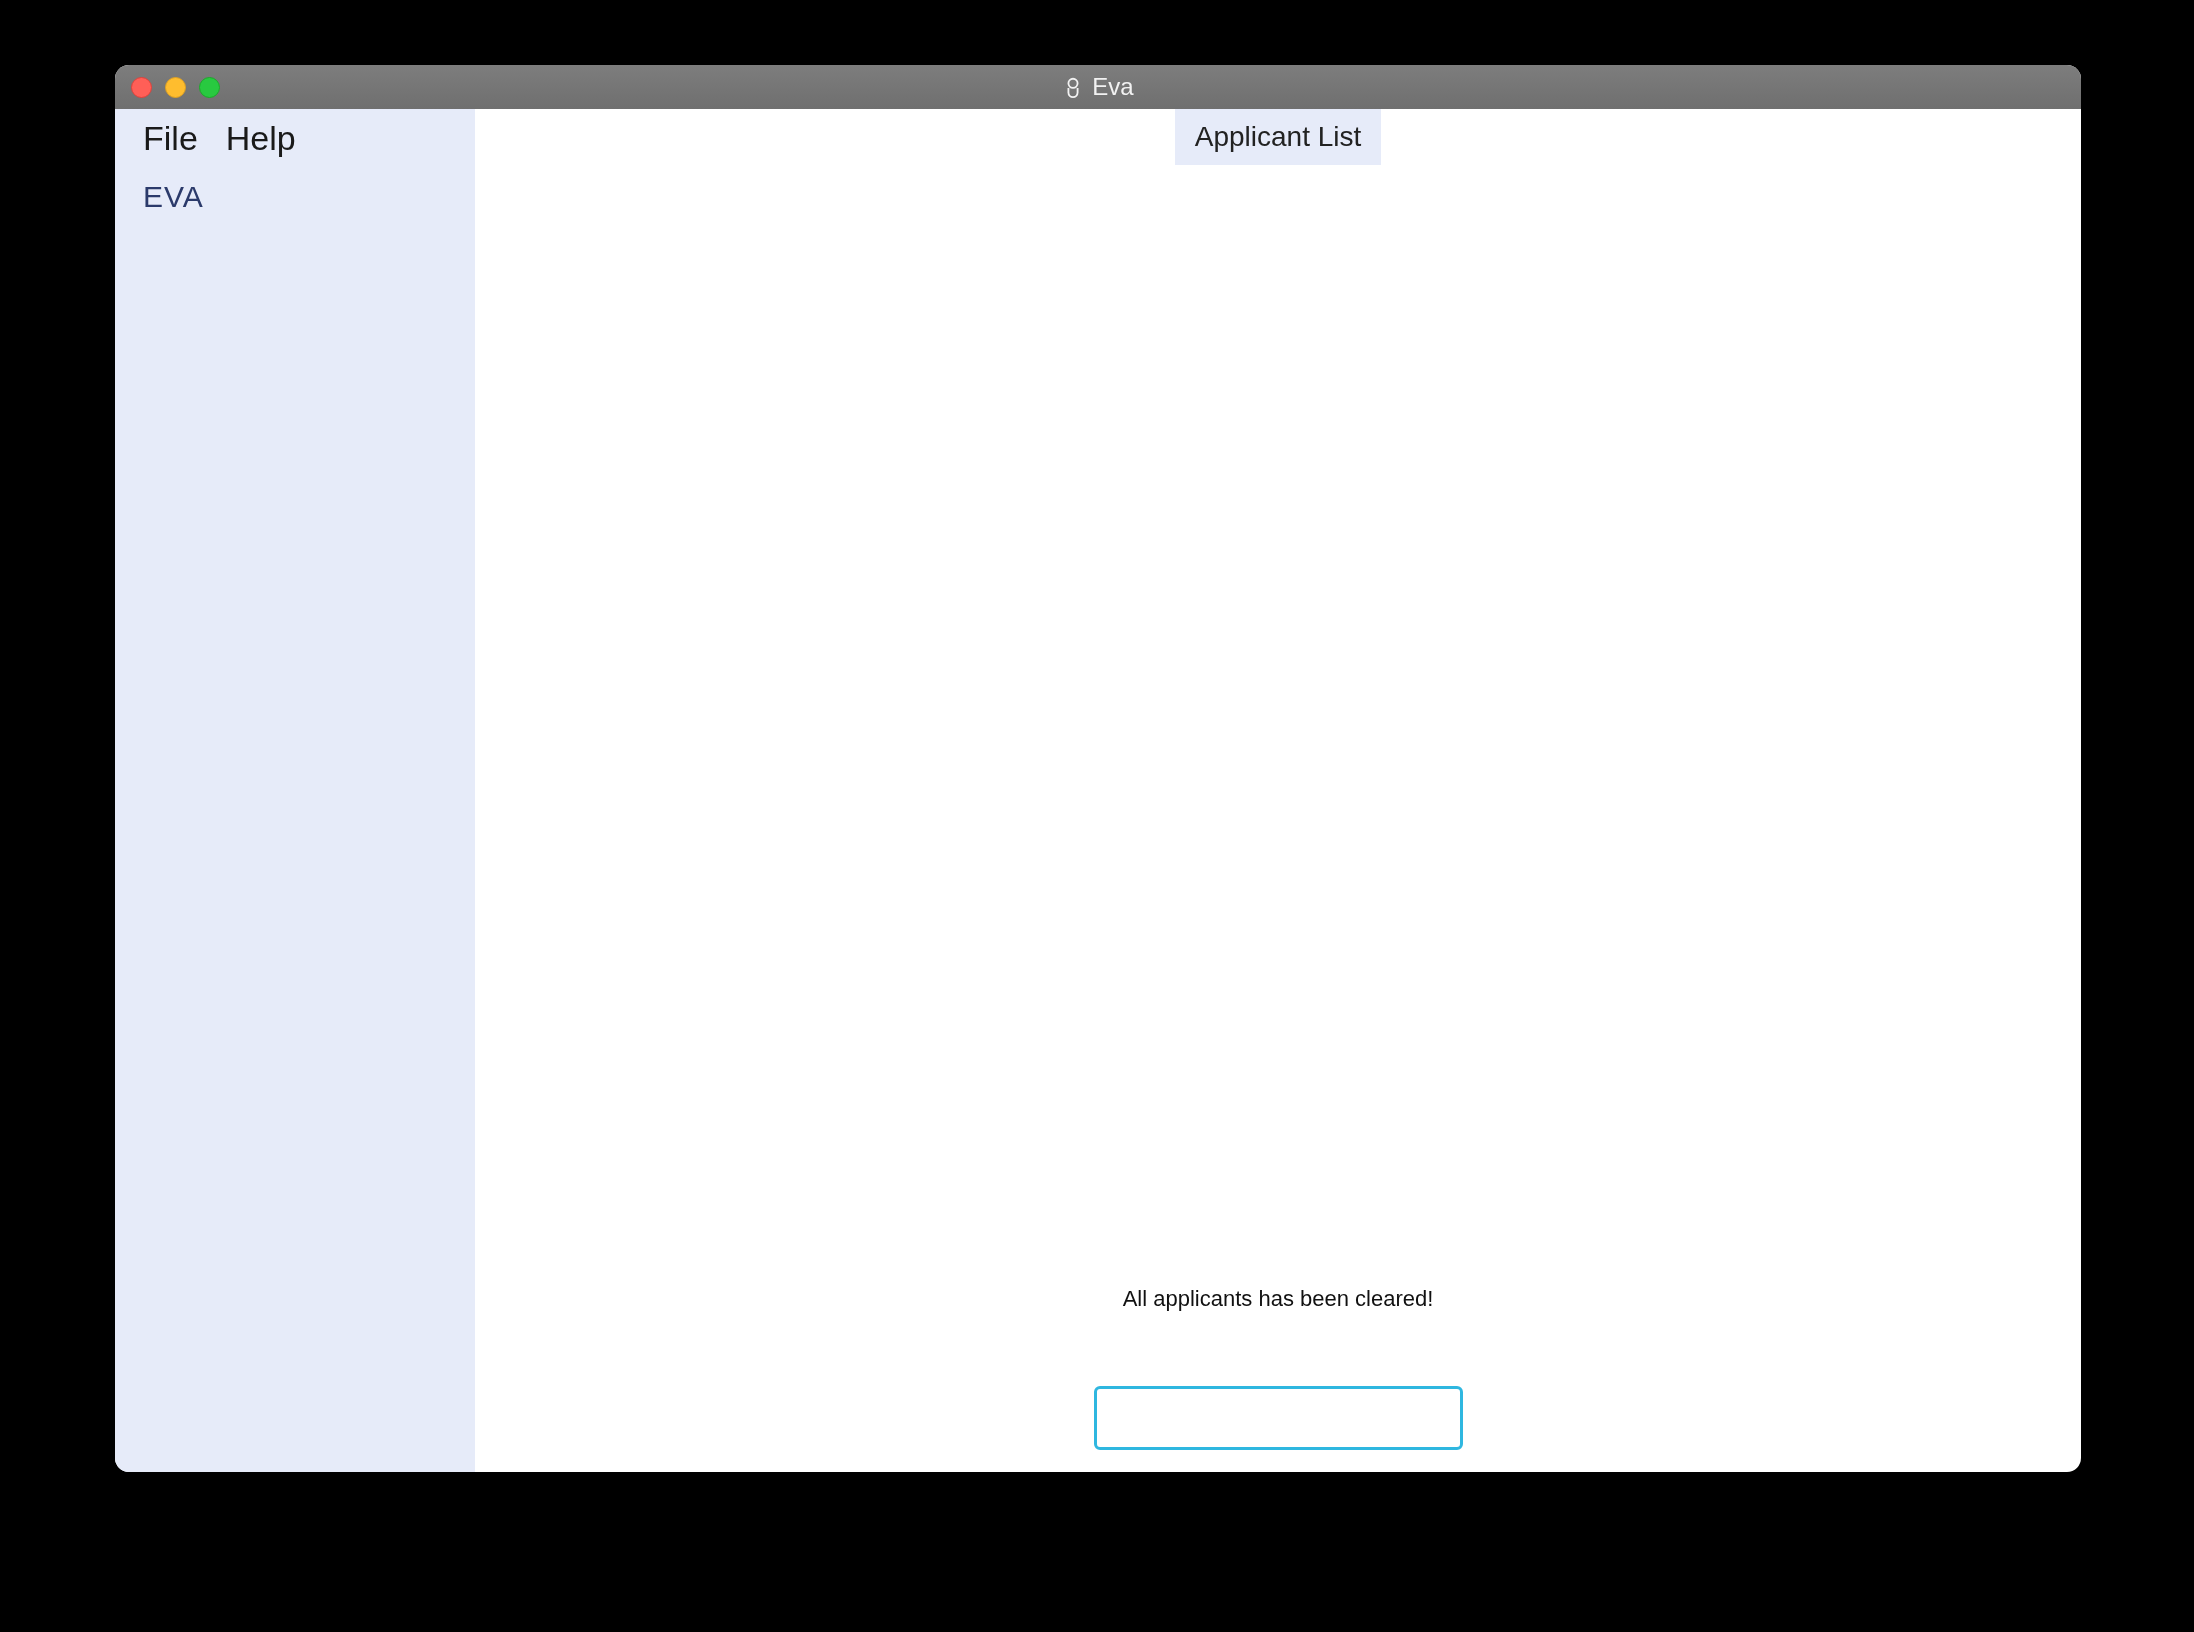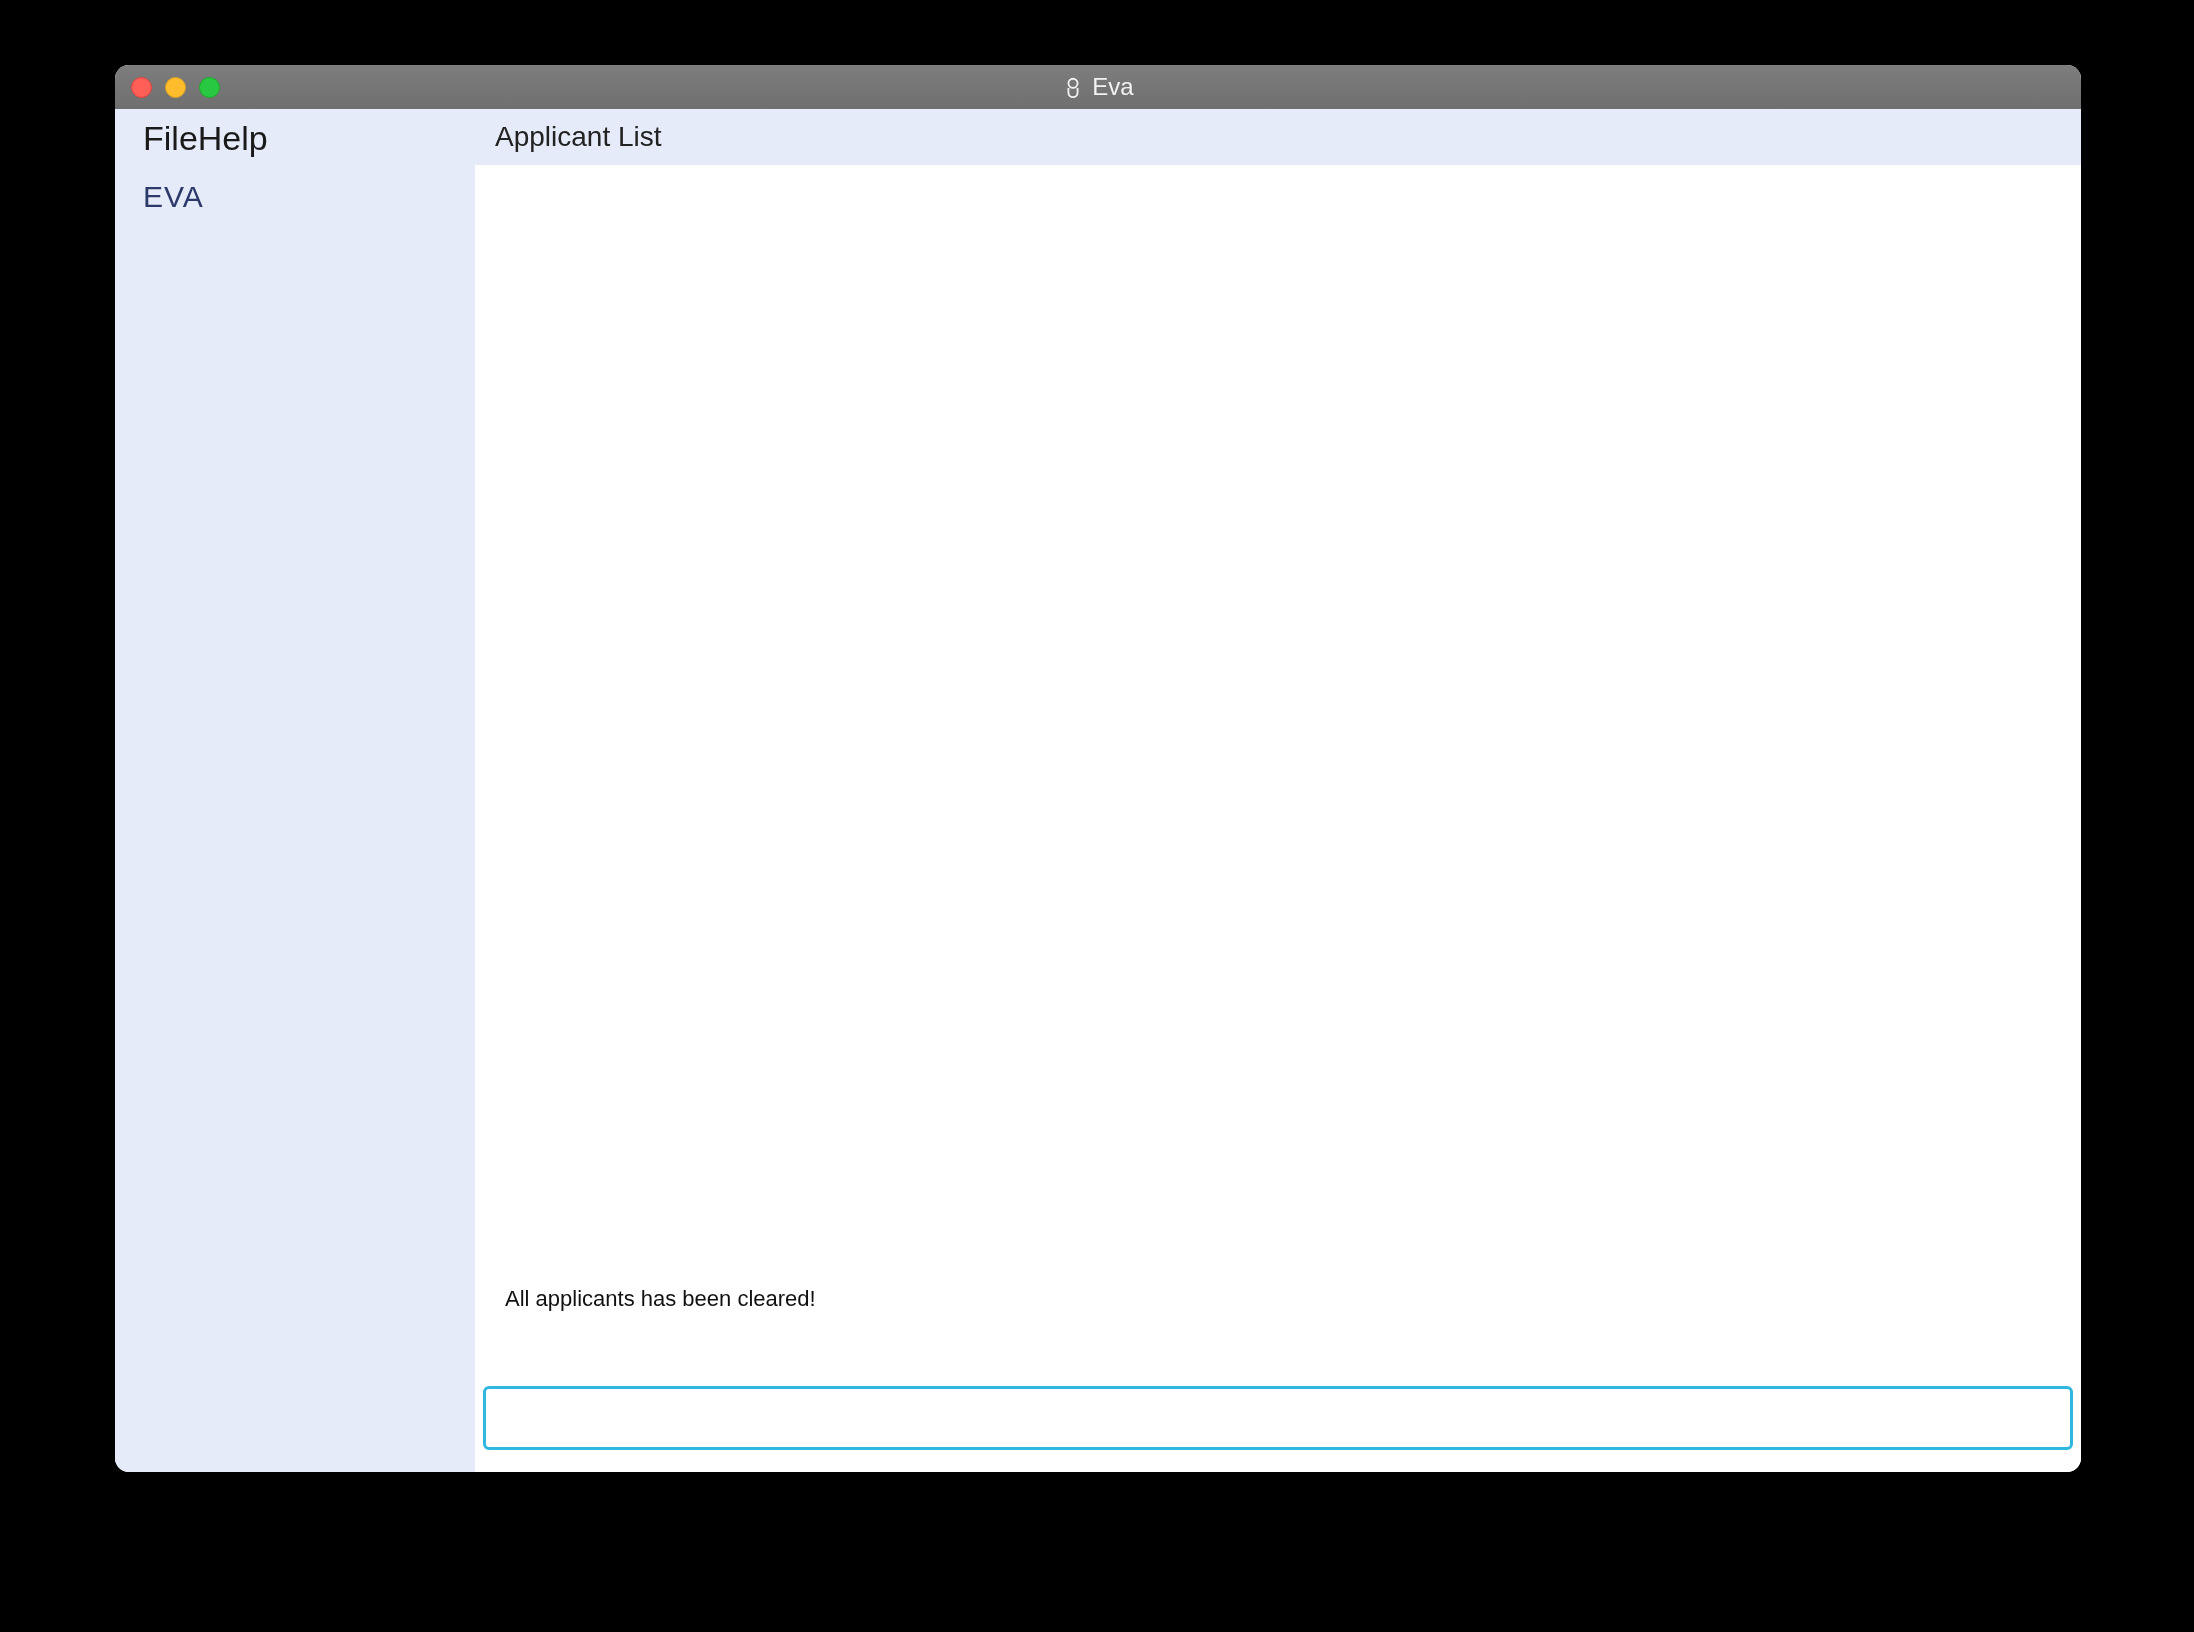--- a/index.html
+++ b/index.html
@@ -40,7 +40,7 @@
     display: flex; flex-direction: column;
   }
   .menubar {
-    display: flex; 
+    display: flex; gap: 28px;
     padding: 10px 28px 8px 28px;
     font-size: 34px; color: #1a1a1a;
   }

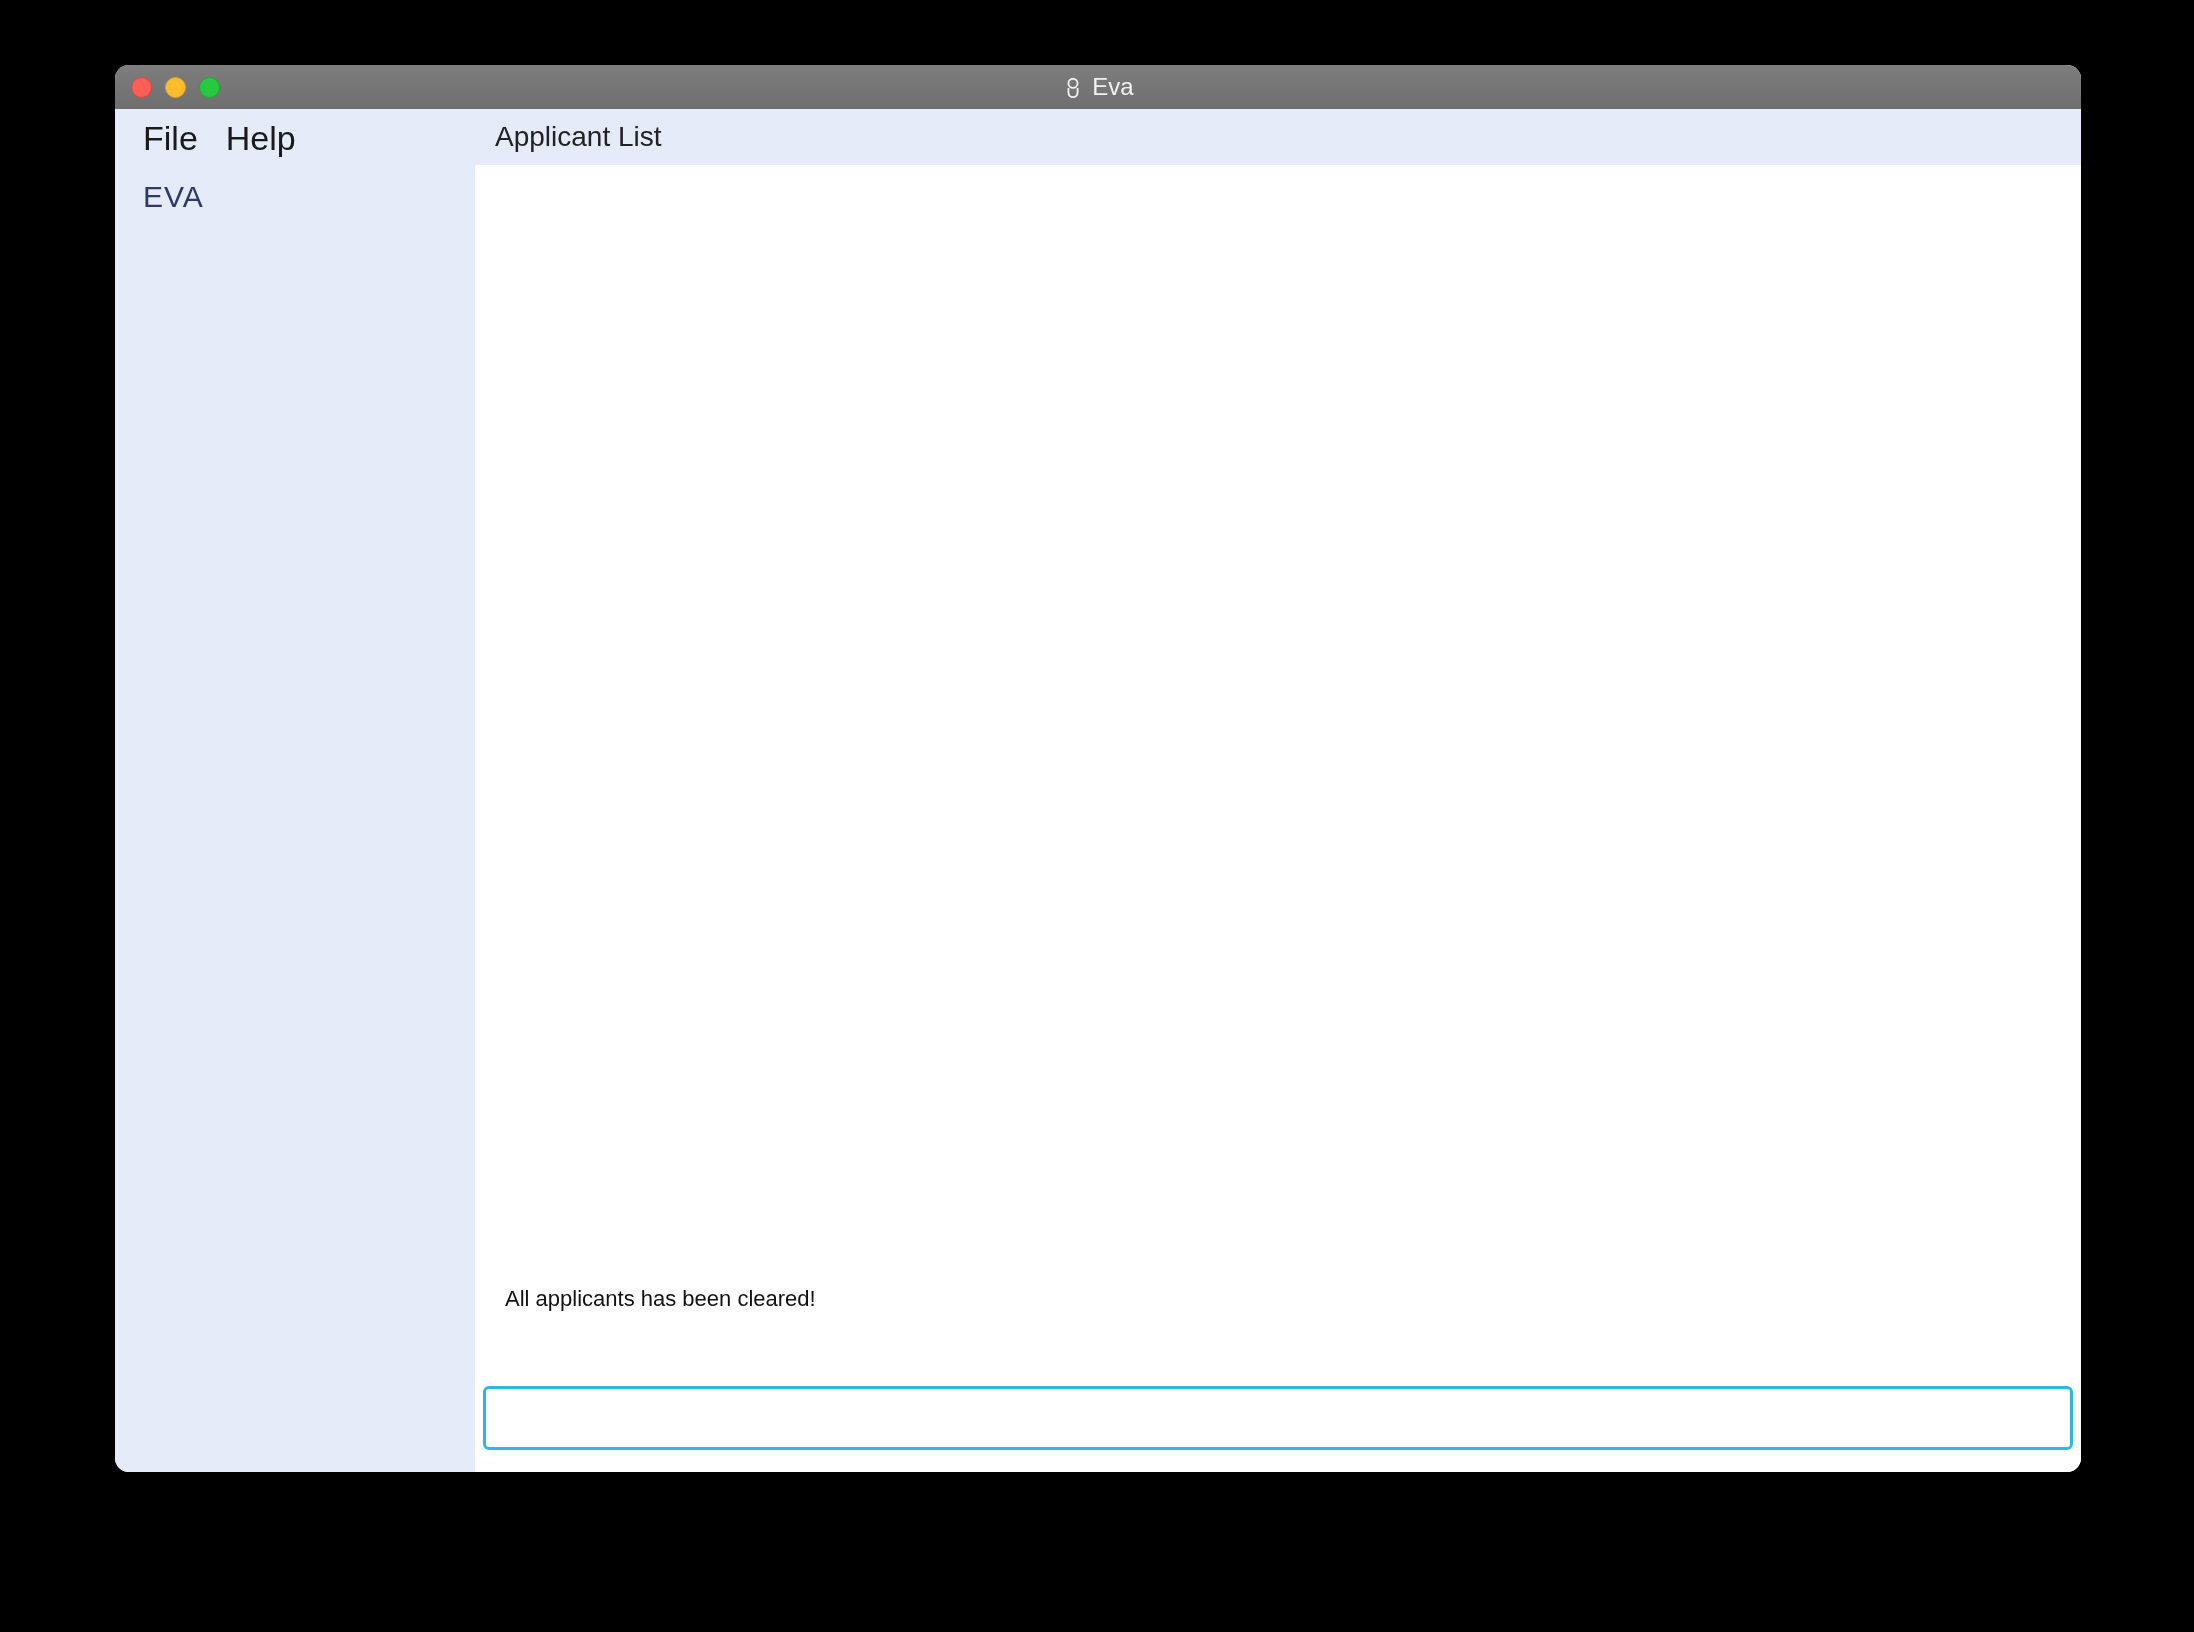--- a/index.html
+++ b/index.html
@@ -51,7 +51,7 @@
     color: #2b3a6b;
     letter-spacing: 1px;
   }
-  .main { flex: 1; display: flex; flex-direction: column; min-width: 0; }
+  .main { flex: 1; display: flex; flex-direction: column; min-width: 0; align-items: center; }
   .list-header {
     background: #e6ebf9;
     padding: 12px 20px;

